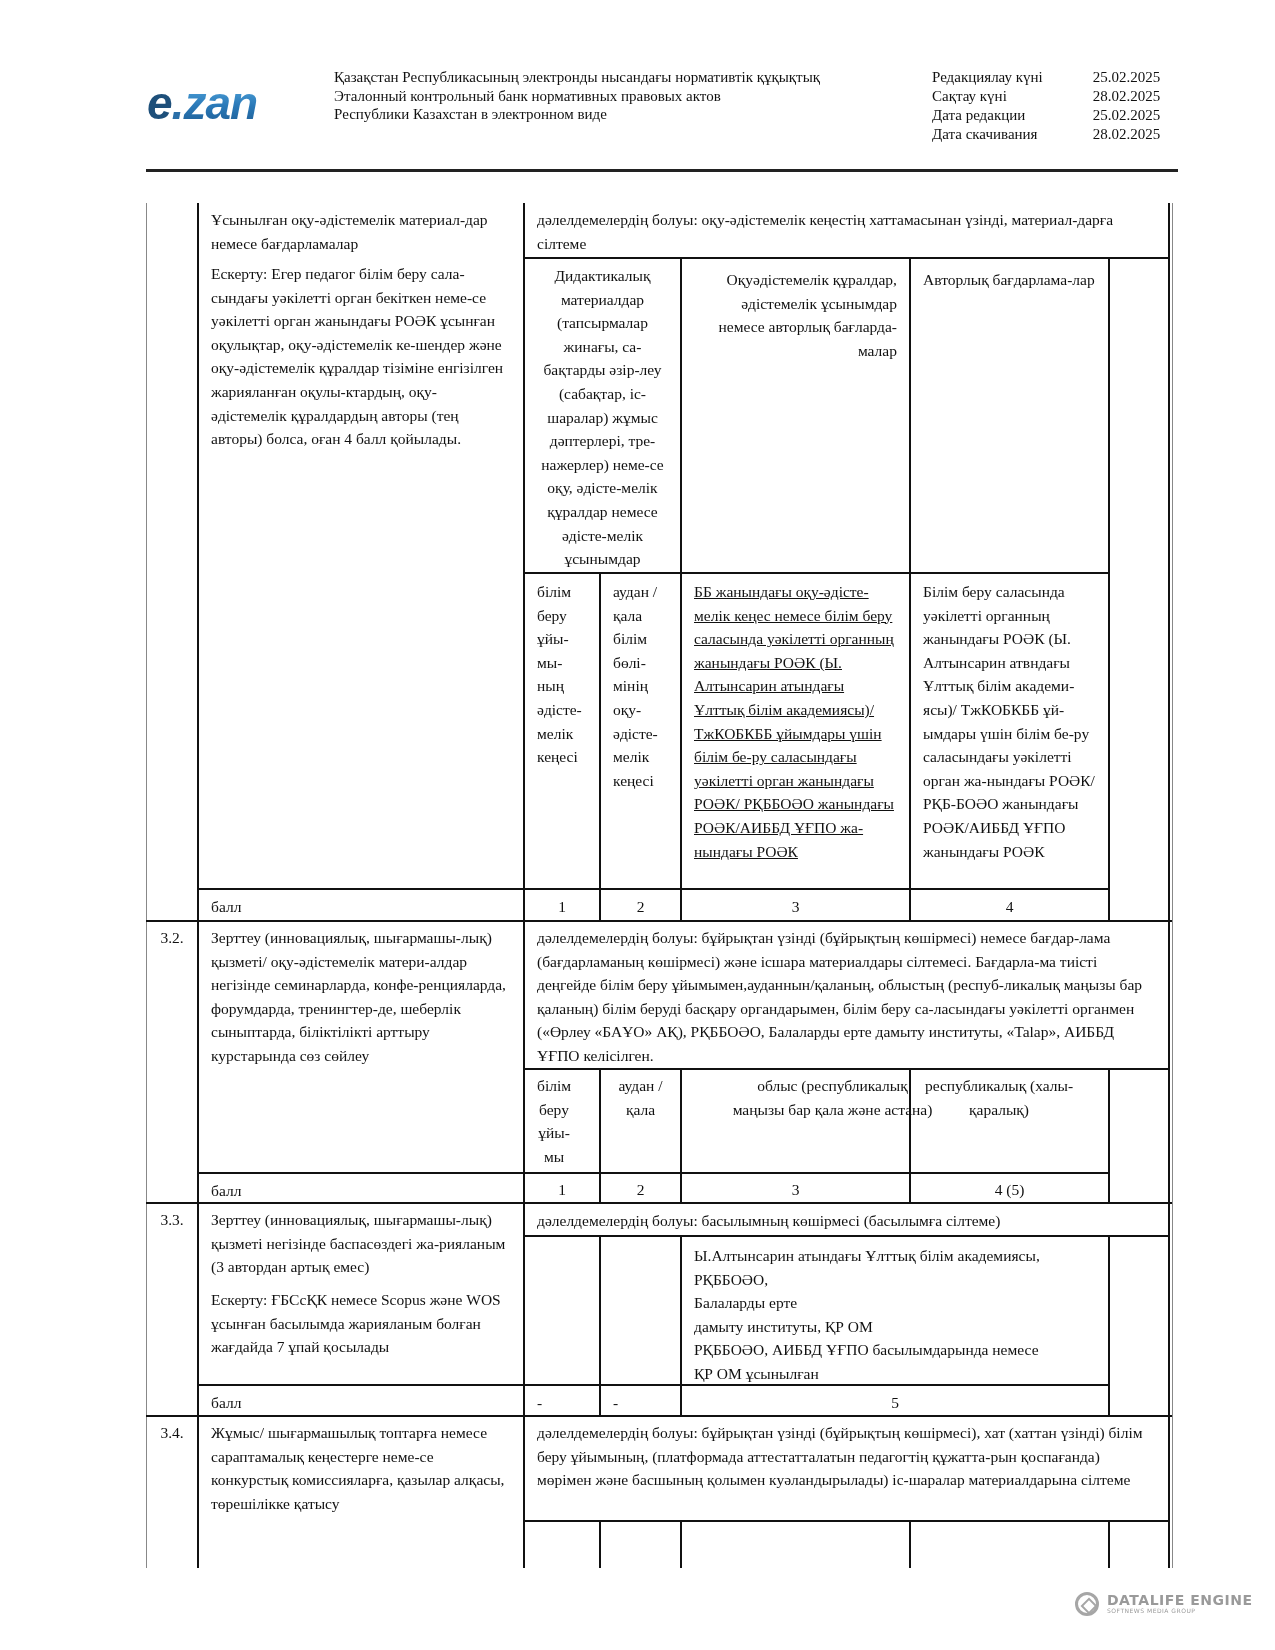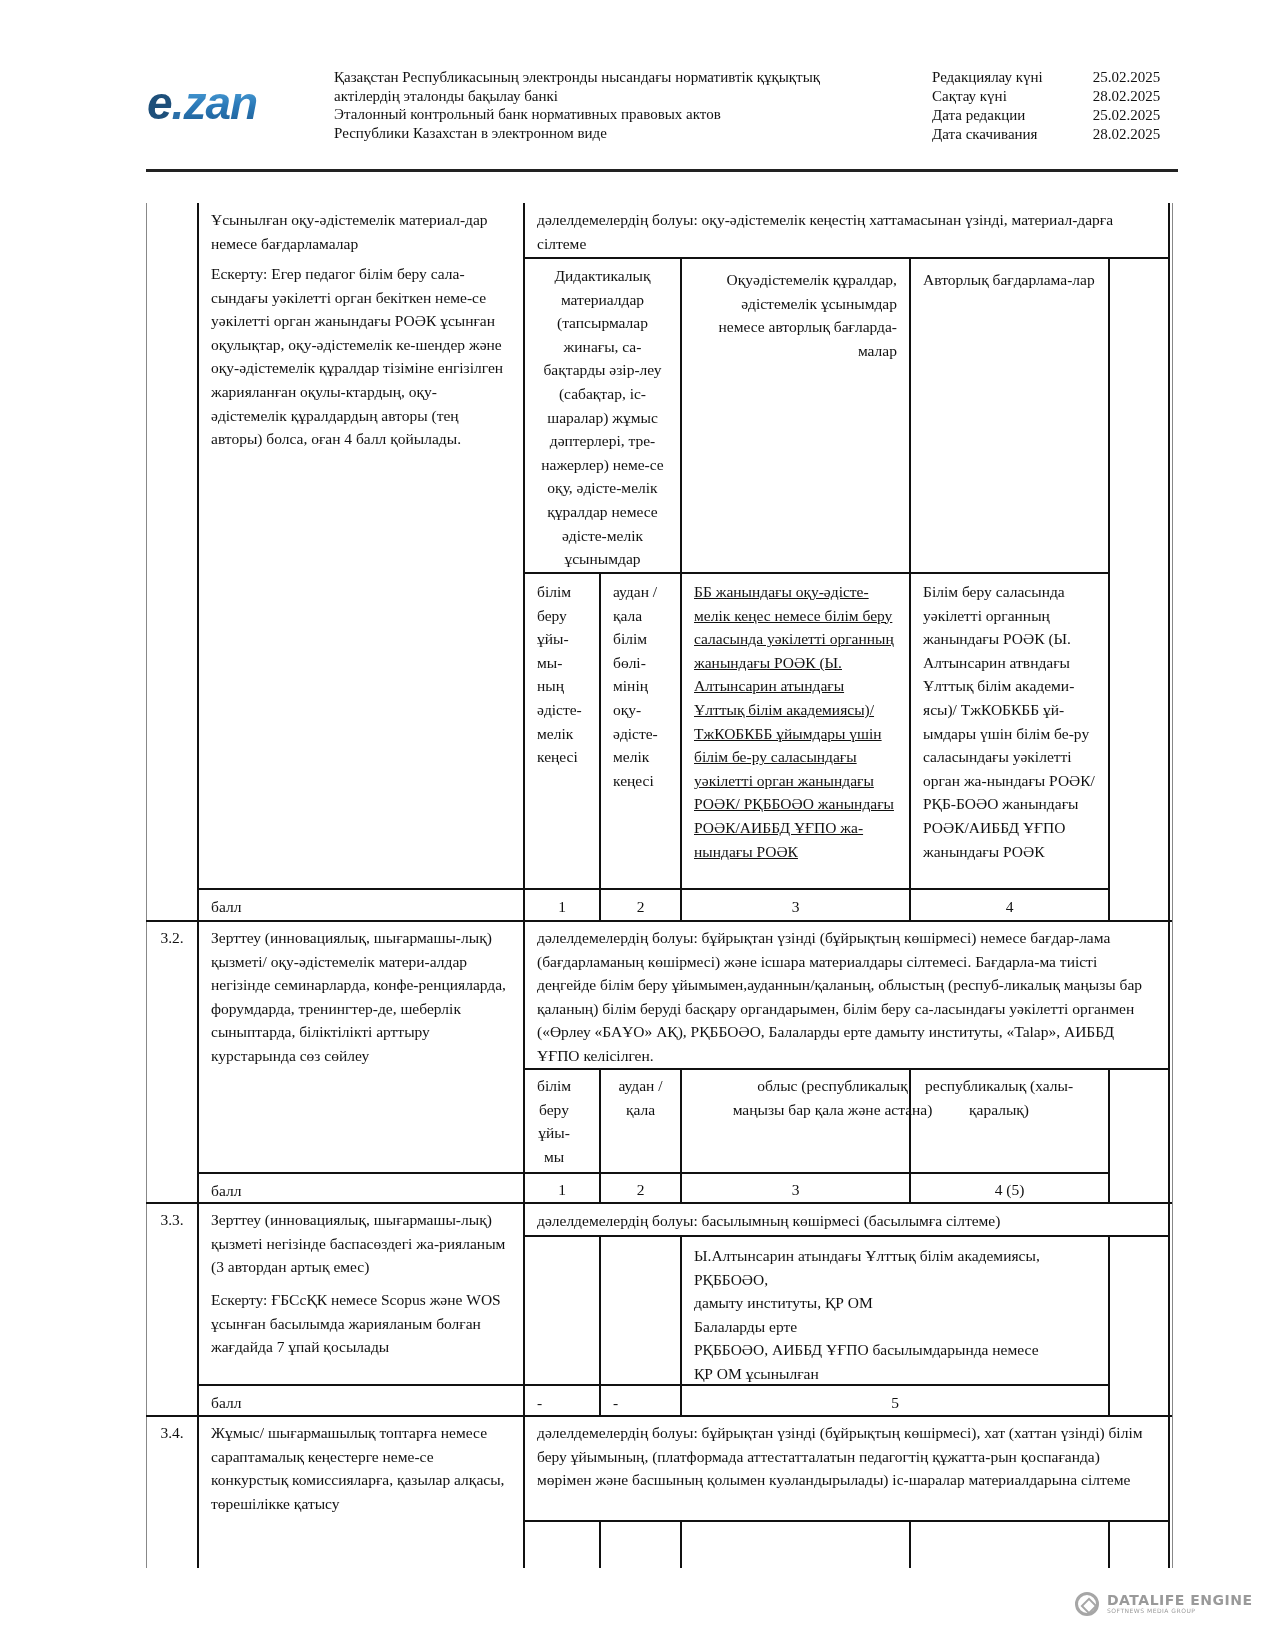--- a/index.html
+++ b/index.html
@@ -42,7 +42,6 @@
 </div>
 <div class="hdr-title">
   <div>Қазақстан Республикасының электронды нысандағы нормативтік құқықтық</div>
-  <div>актілердің эталонды бақылау банкі</div>
   <div>Эталонный контрольный банк нормативных правовых актов</div>
   <div>Республики Казахстан в электронном виде</div>
 </div>

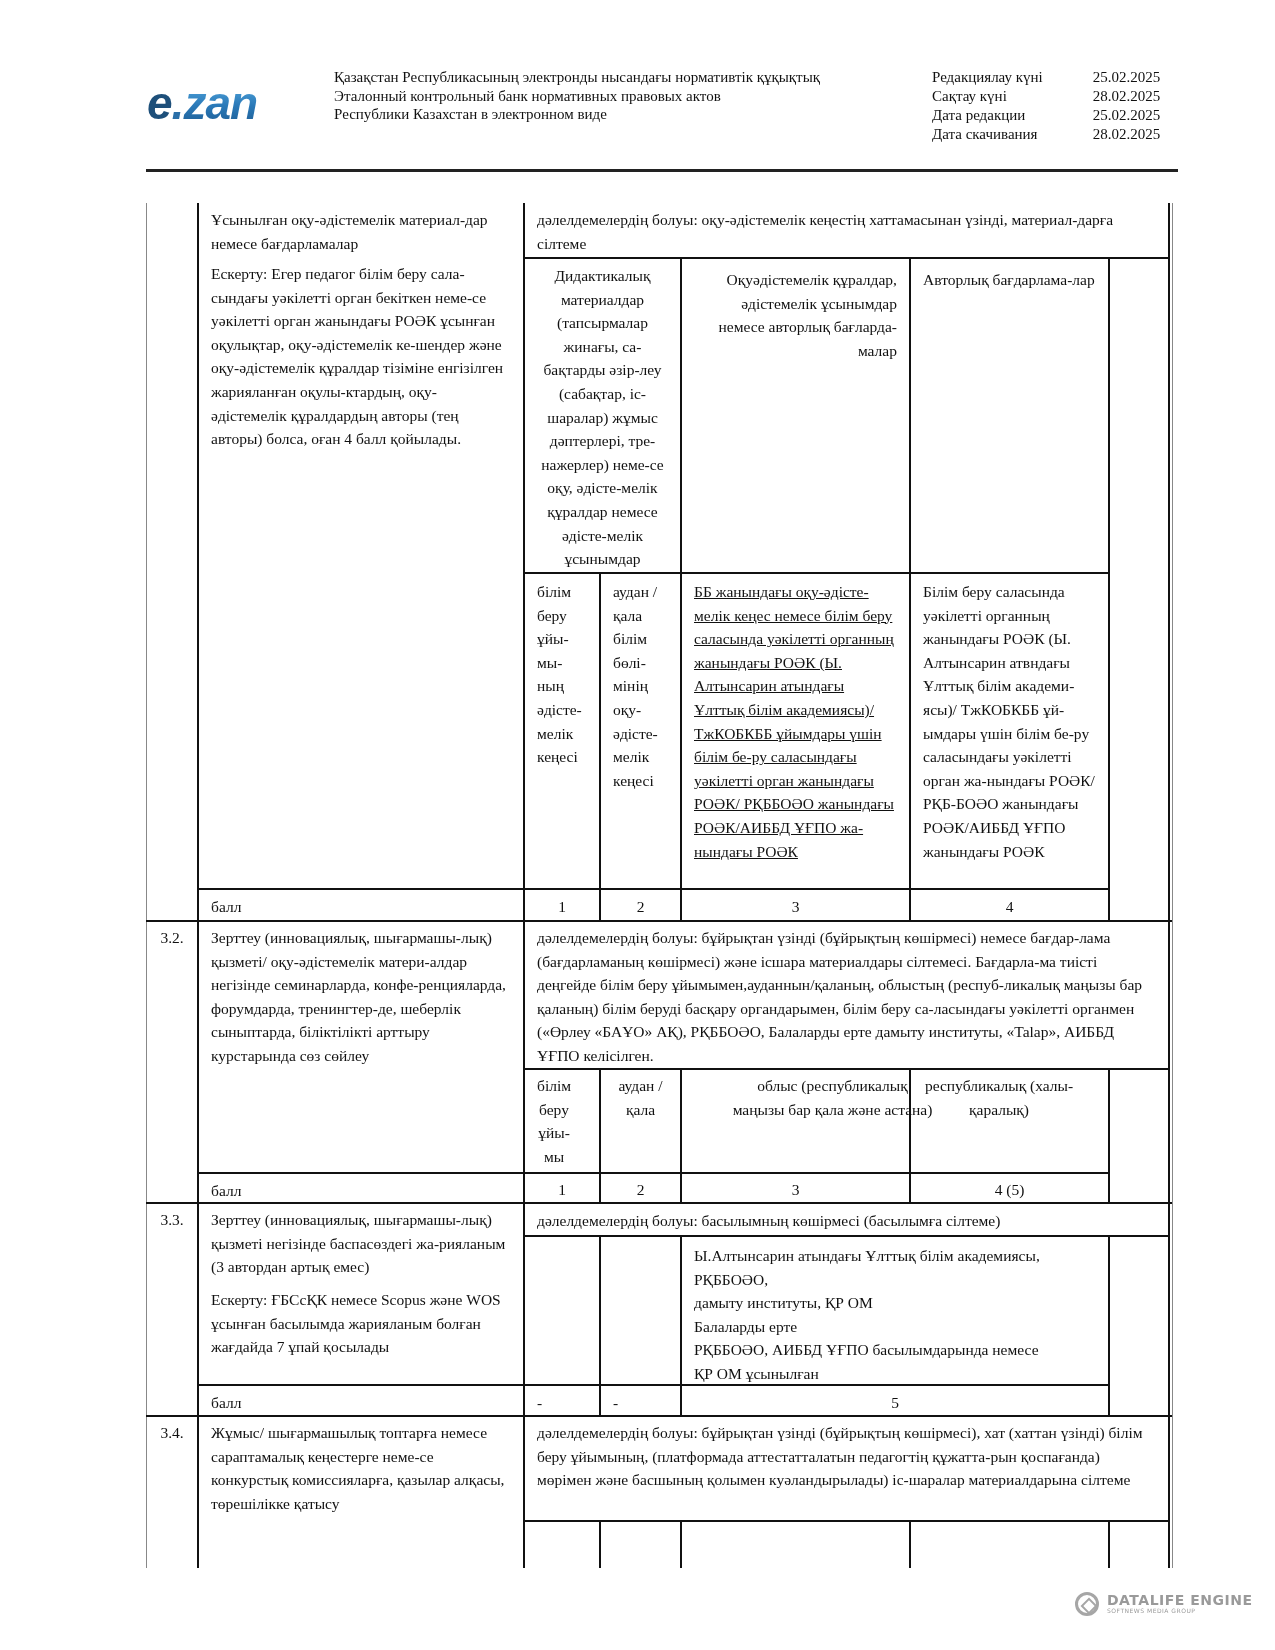--- a/index.html
+++ b/index.html
@@ -145,8 +145,8 @@
   <div class="cell pad" style="left:682px; top:1240px; width:426px;">
     <div>Ы.Алтынсарин атындағы Ұлттық білім академиясы,</div>
     <div>РҚББОӘО,</div>
+    <div>Балаларды ерте</div>
     <div>дамыту институты, ҚР ОМ</div>
-    <div>Балаларды ерте</div>
     <div>РҚББОӘО, АИББД ҰҒПО басылымдарында немесе</div>
     <div>ҚР ОМ ұсынылған</div>
   </div>

